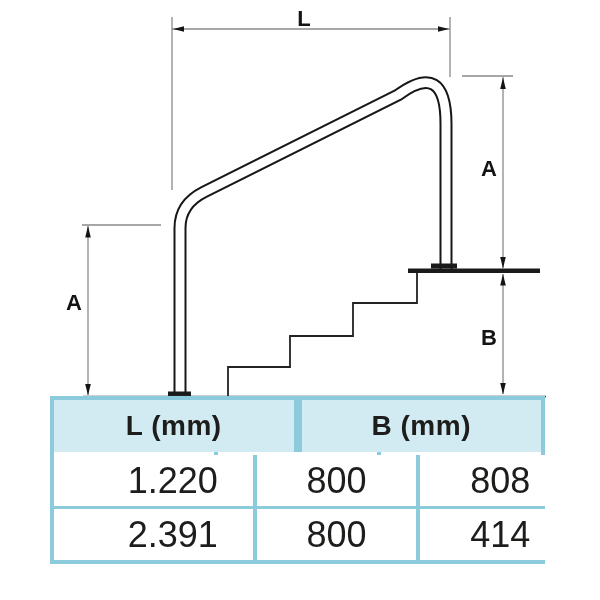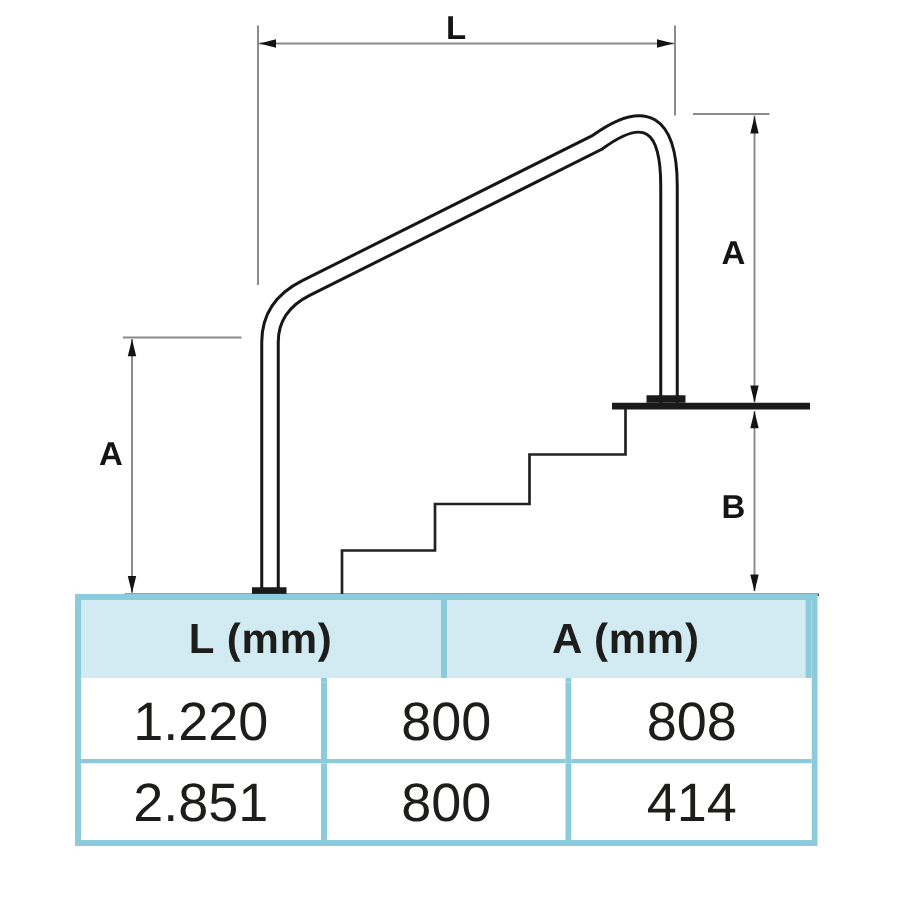--- a/index.html
+++ b/index.html
@@ -119,7 +119,6 @@
     <div class="trow header-row">
       <div class="cell">L (mm)</div>
       <div class="vsep"></div>
-      <div class="cell">A (mm)</div>
       <div class="vsep"></div>
     </div>
 

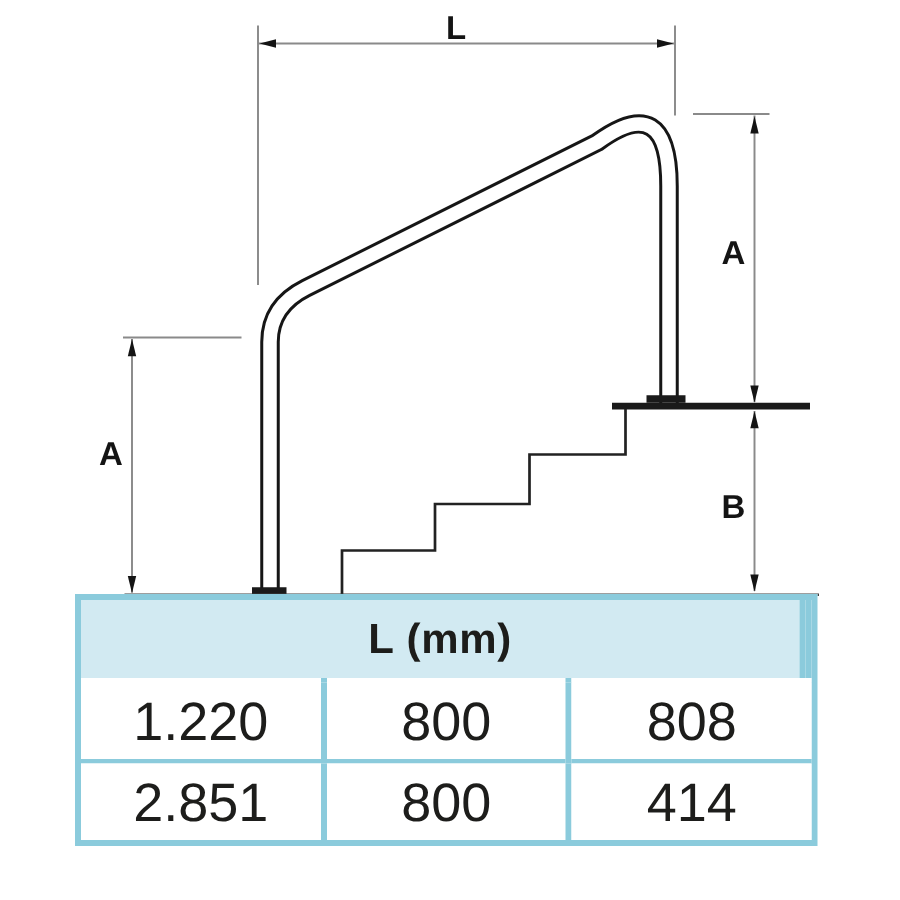--- a/index.html
+++ b/index.html
@@ -120,6 +120,7 @@
       <div class="cell">L (mm)</div>
       <div class="vsep"></div>
       <div class="vsep"></div>
+      <div class="cell">B (mm)</div>
     </div>
 
     <div class="trow gap-white">

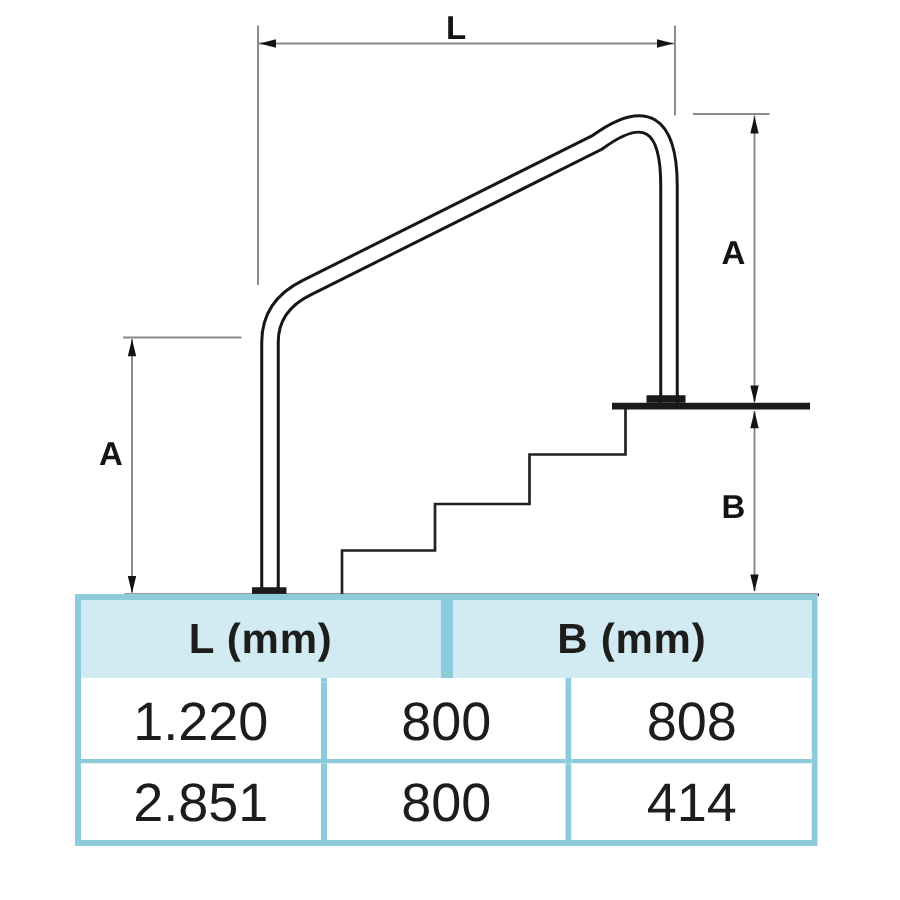--- a/index.html
+++ b/index.html
@@ -57,7 +57,7 @@
   .gap-white .cell { background: #ffffff; }
   .gap-blue { height: 3px; }
   .gap-blue .cell { background: #8bcbdc; }
-  .data-row { flex: 1 1 auto; }
+  .data-row { flex: 1 1 auto; padding-left: 39px; }
   .data-row .cell {
     font-size: 36px;
     font-weight: 400;

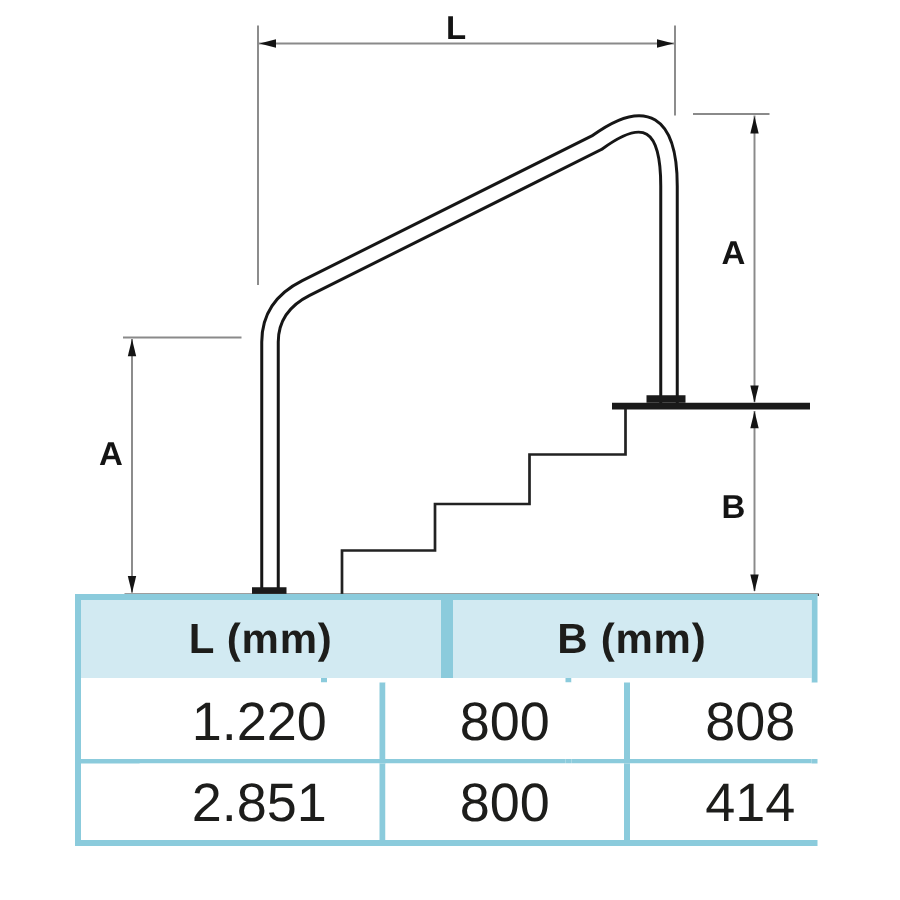--- a/index.html
+++ b/index.html
@@ -148,7 +148,7 @@
     </div>
 
     <div class="trow data-row">
-      <div class="cell">2.851</div>
+      <div class="cell">2.391</div>
       <div class="vsep"></div>
       <div class="cell">800</div>
       <div class="vsep"></div>

